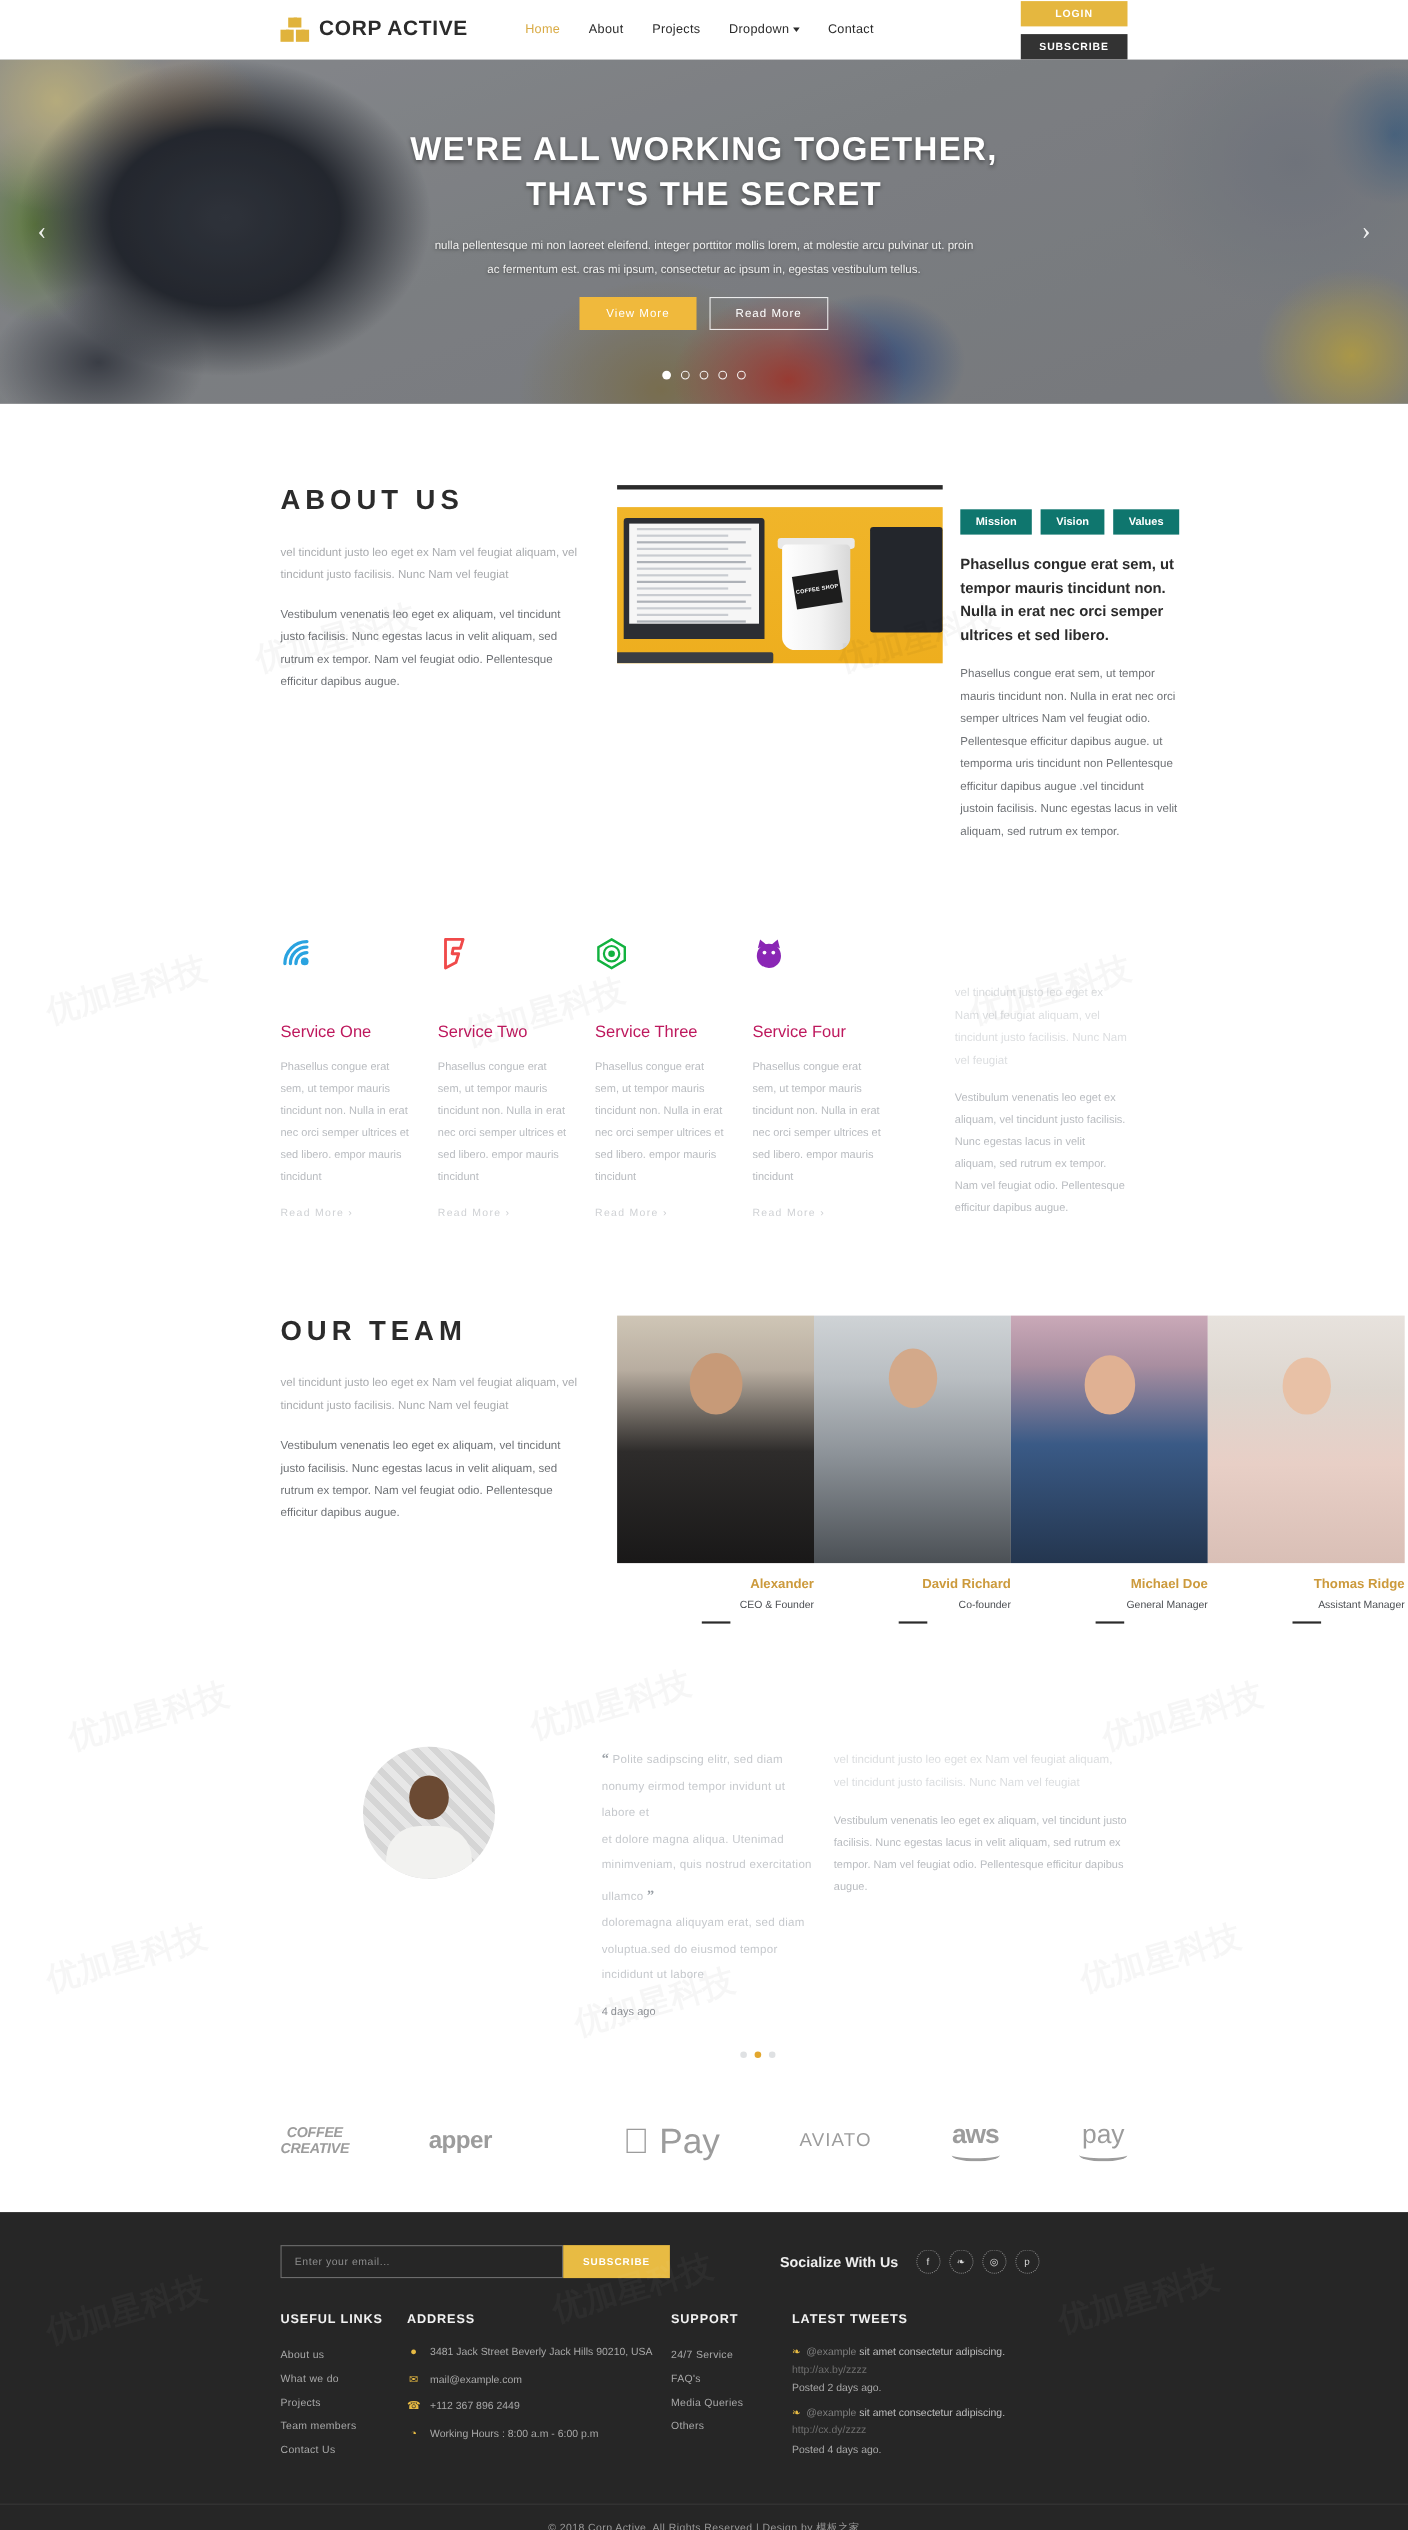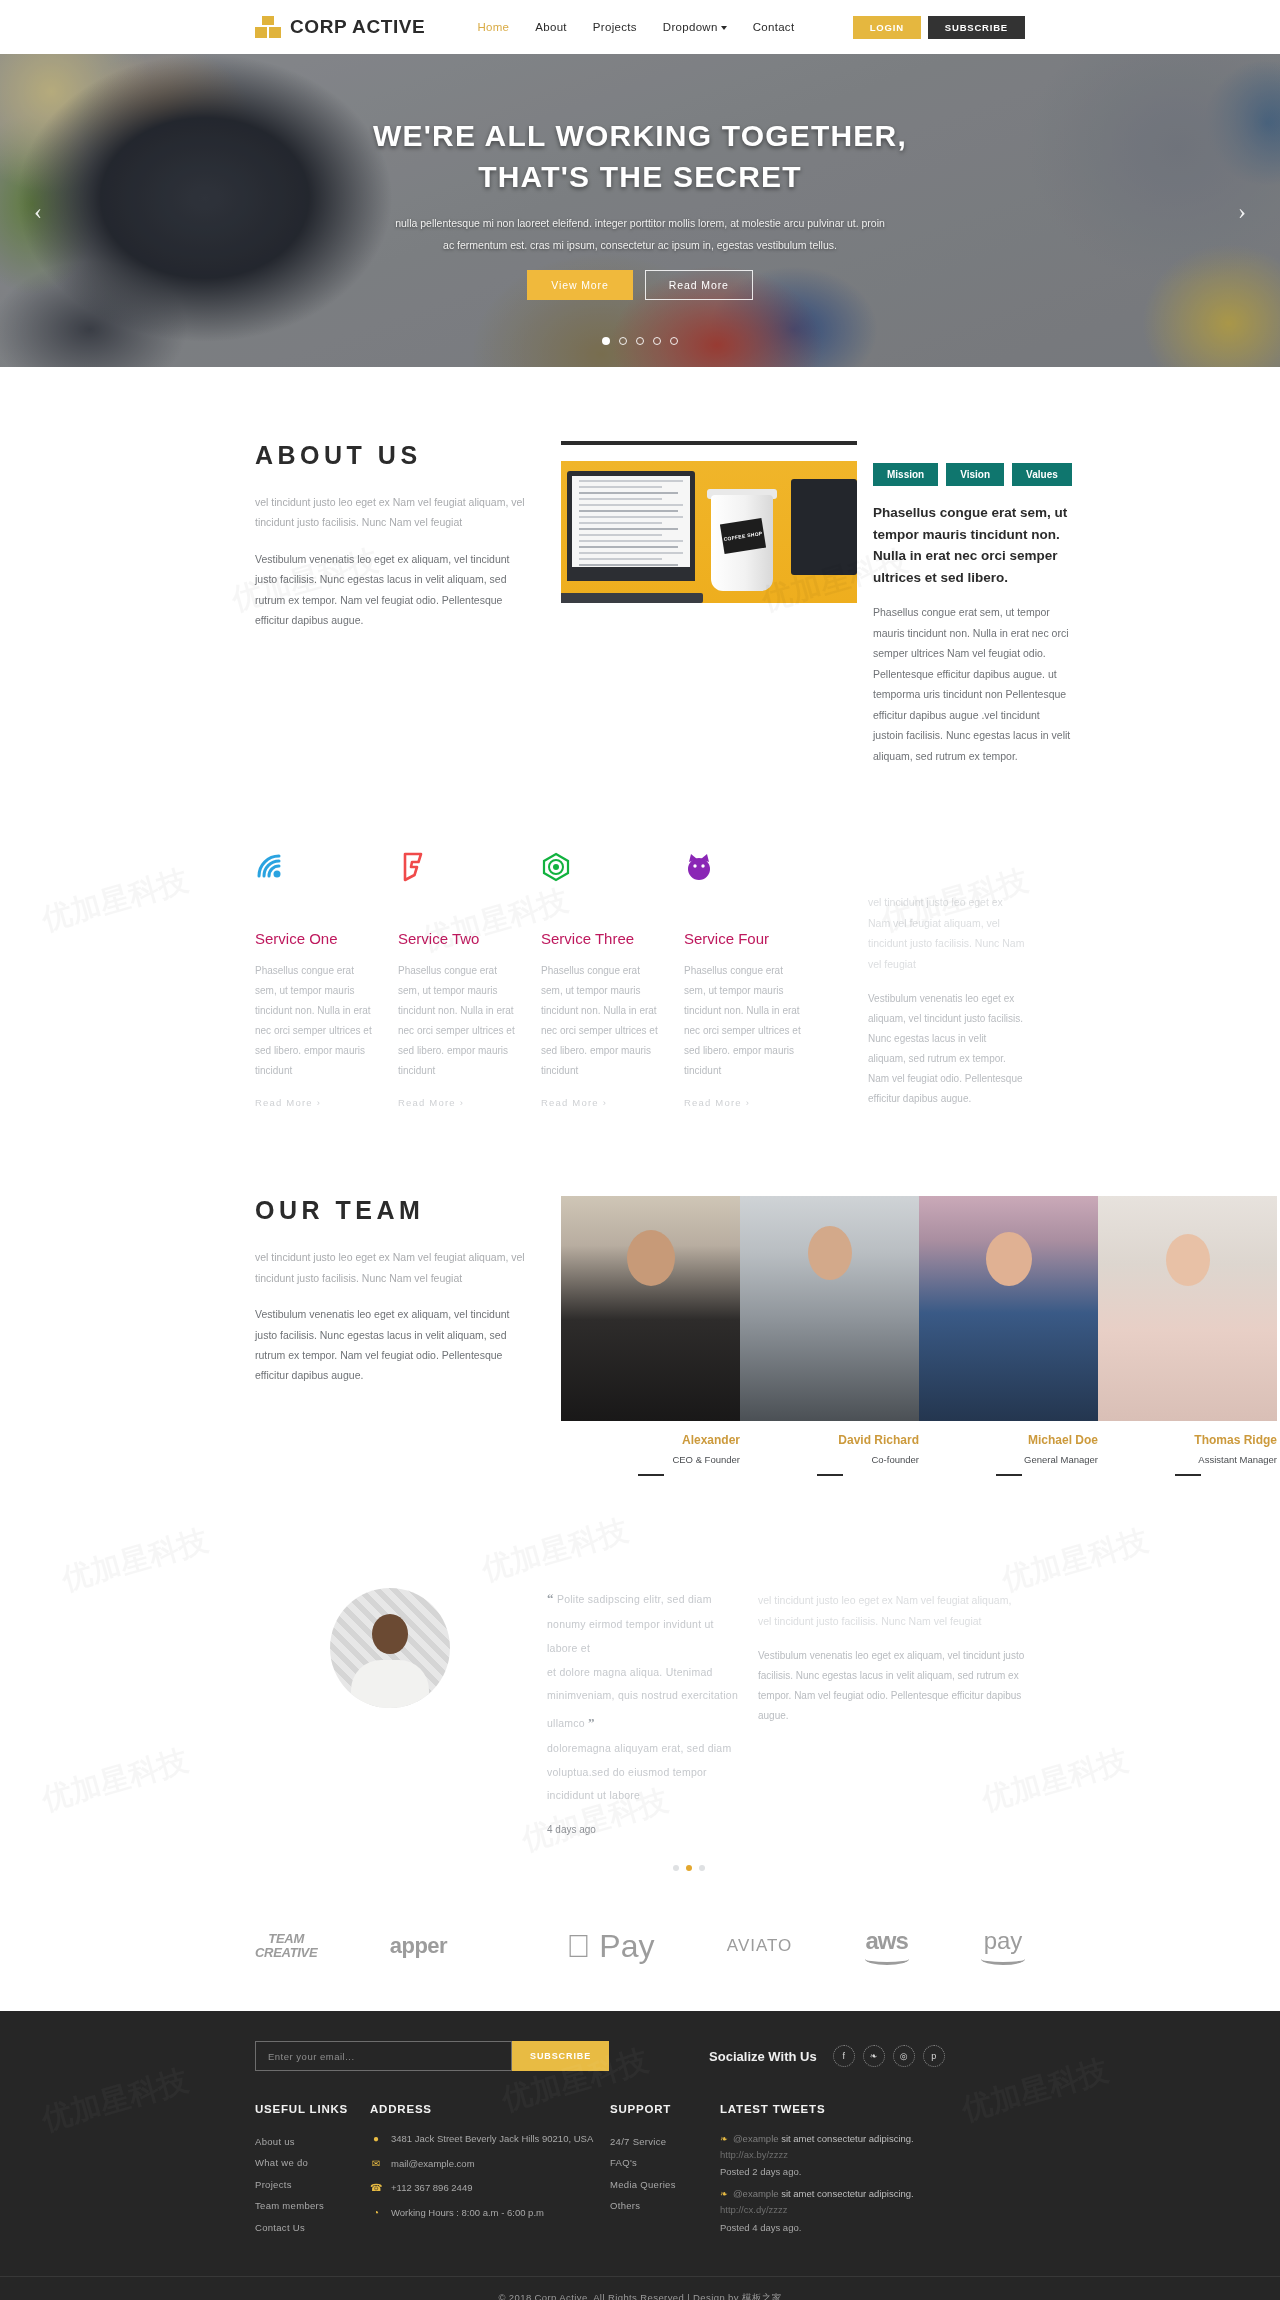--- a/index.html
+++ b/index.html
@@ -36,7 +36,7 @@
   .caret { display: inline-block; width: 0; height: 0; margin-left: 3px;
     border-left: 3.5px solid transparent; border-right: 3.5px solid transparent;
     border-top: 4px solid #2b2b2b; vertical-align: middle; }
-  .nav-actions { margin-left: auto; display: flex; gap: 7px; }
+  .nav-actions { margin-left: auto; display: flex; gap: 7px; flex-direction: column; }
   .btn-login, .btn-register {
     font-size: 9.5px; font-weight: bold; letter-spacing: .8px;
     padding: 6px 17px; border: none; cursor: pointer; color: #fff;

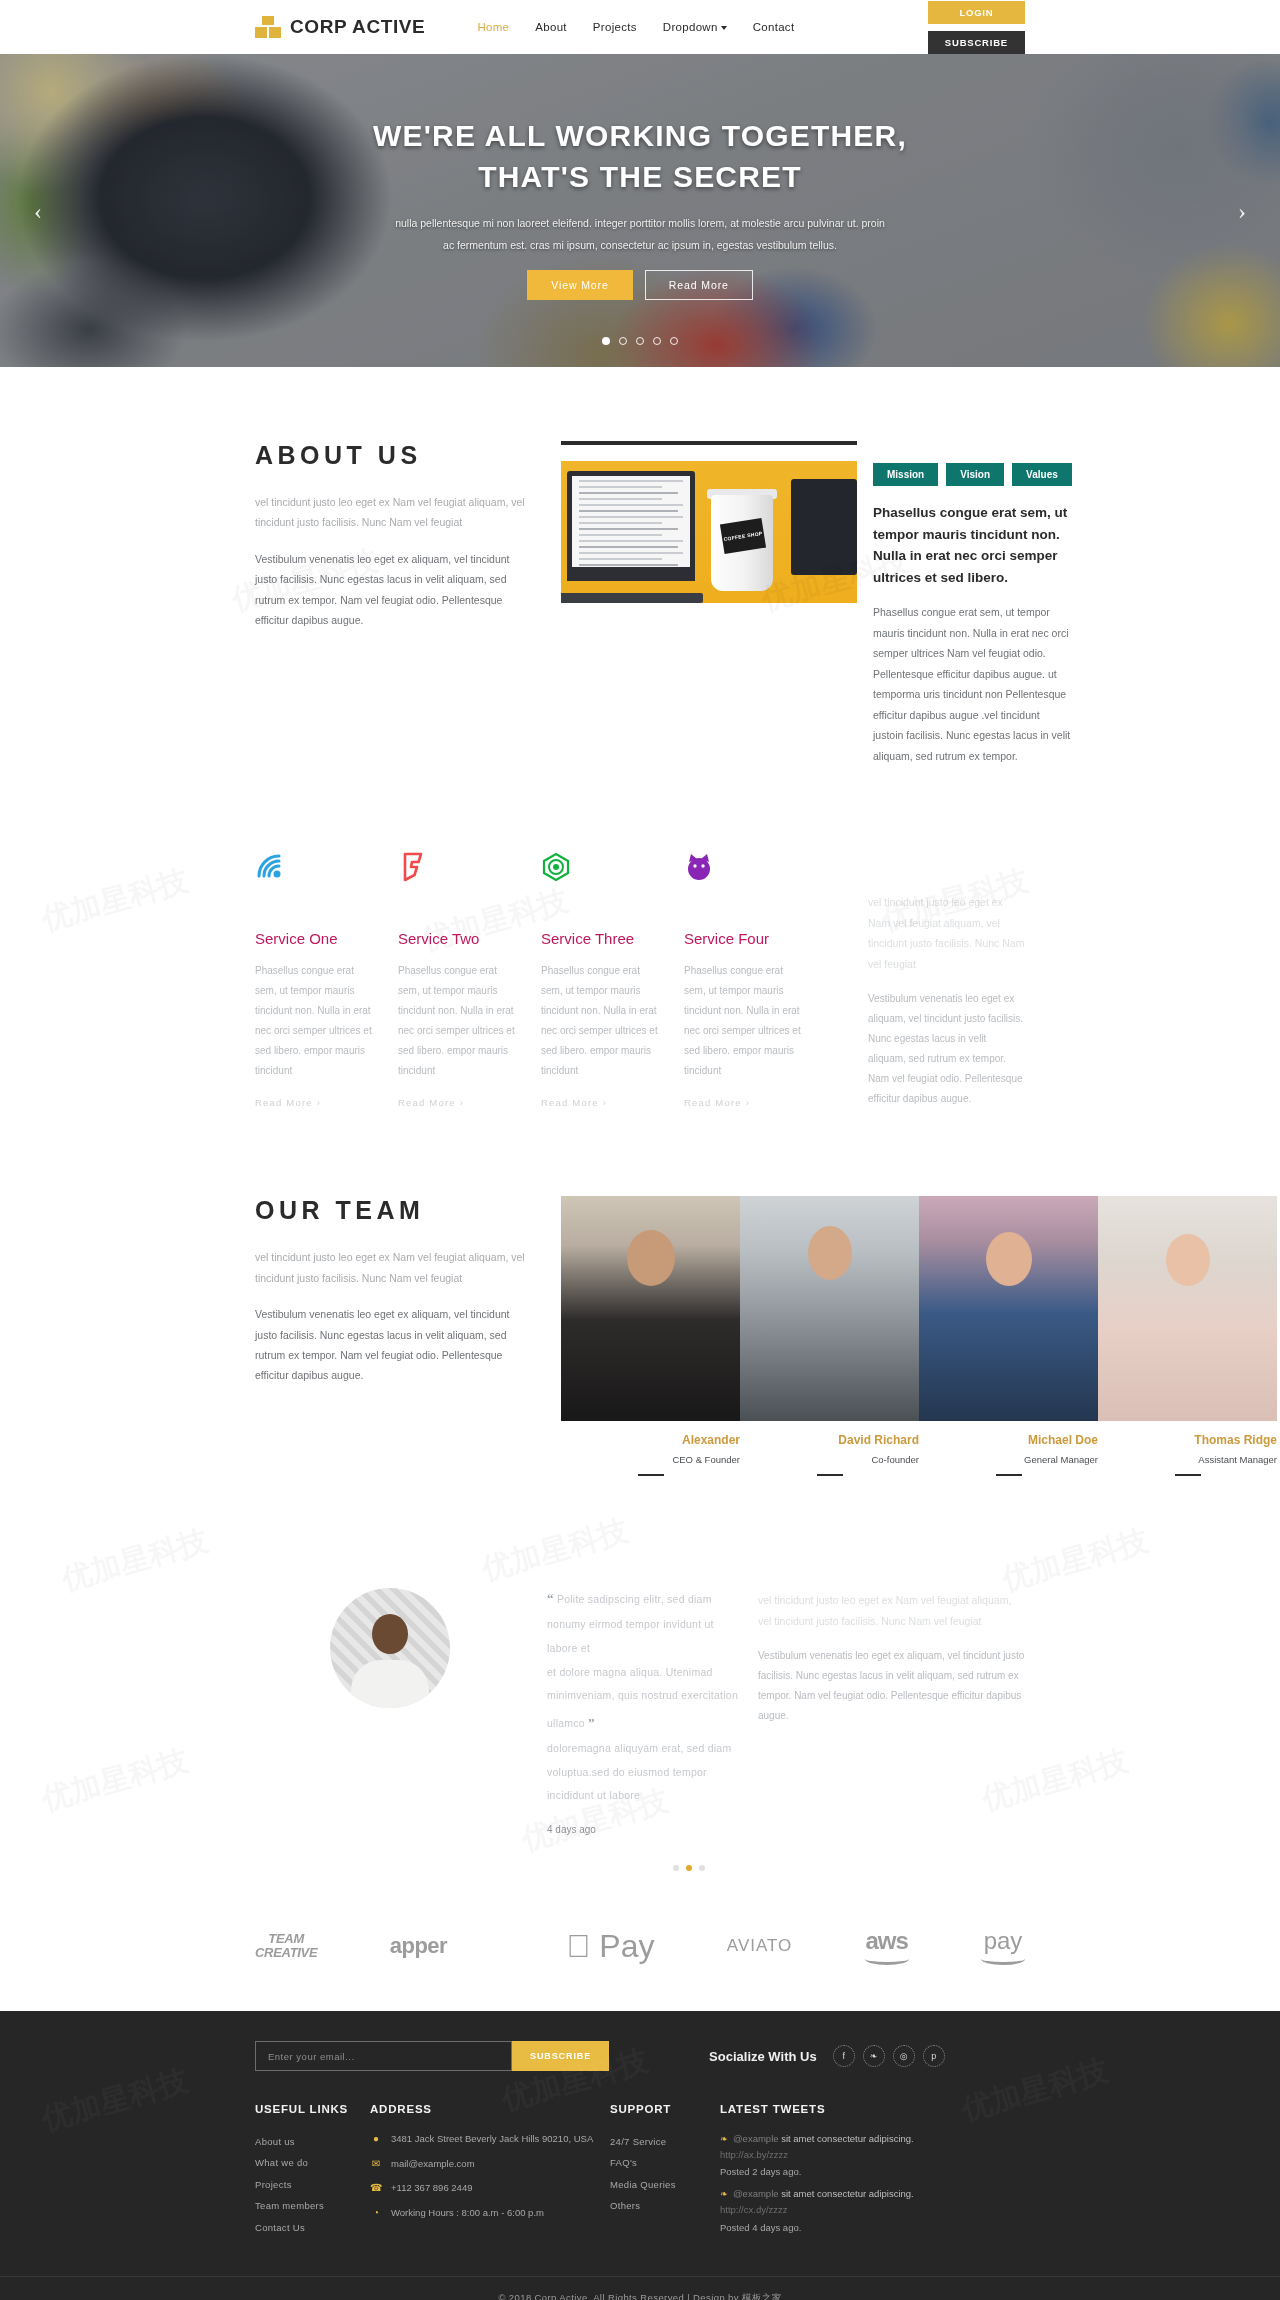--- a/index.html
+++ b/index.html
@@ -480,7 +480,7 @@
 
   <section class="wrap brands">
     <div class="brand-logo bl-angry">
-      <div>TEAM</div>
+      <div>COFFEE</div>
       <div>CREATIVE</div>
     </div>
     <div class="brand-logo bl-apper">apper</div>

